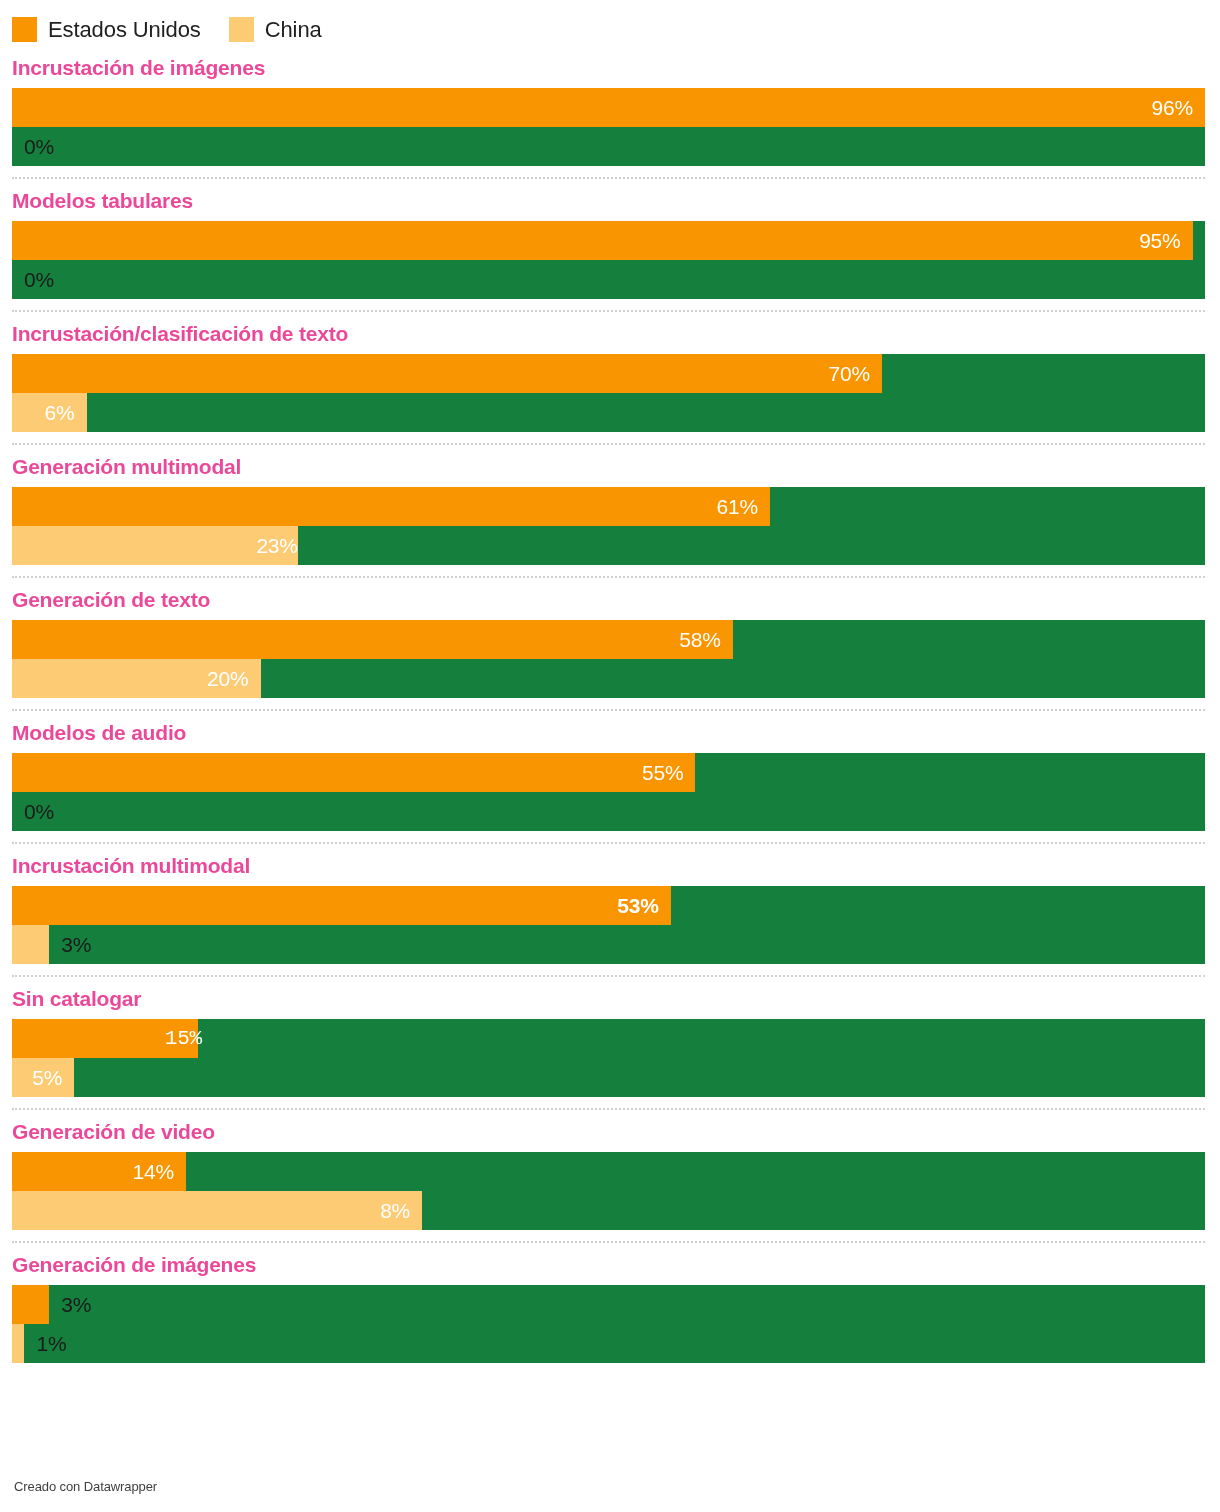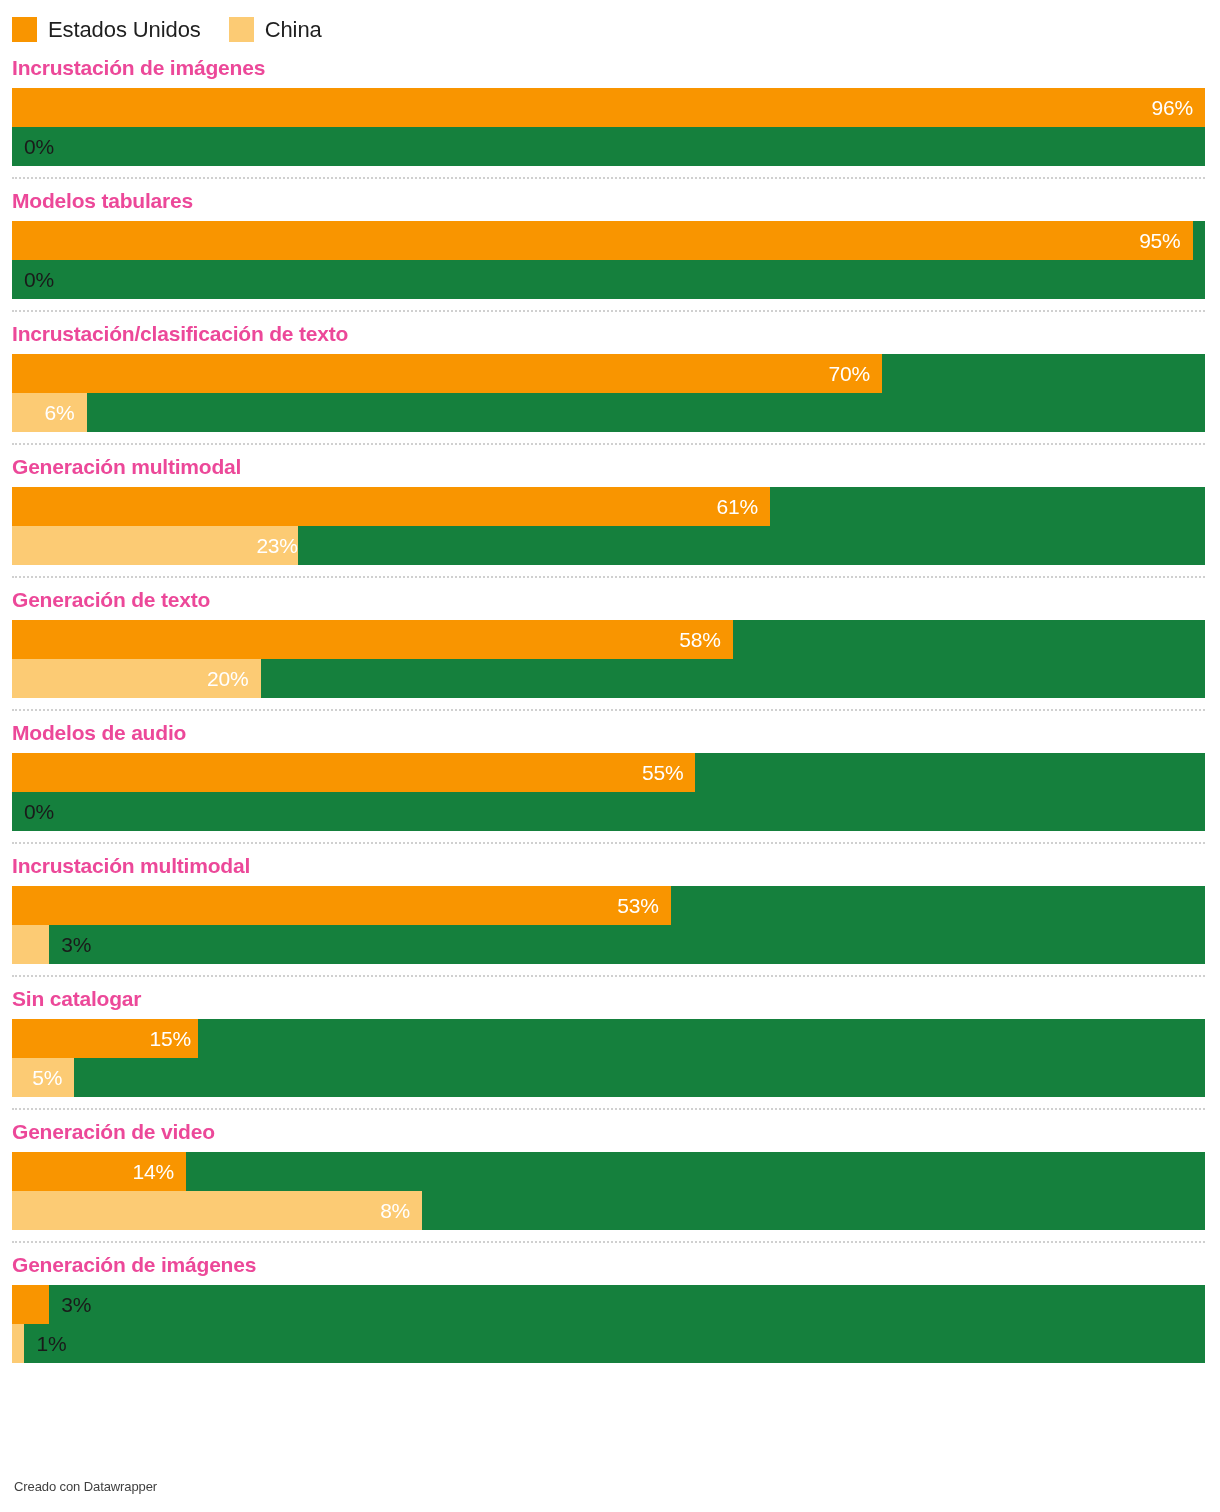--- a/index.html
+++ b/index.html
@@ -200,7 +200,7 @@
         <div class="group-title">Incrustación multimodal</div>
         <div class="track">
           <div class="bar" style="width: 658.635px; background: rgb(249, 149, 0);"></div>
-          <div class="bar-label inside" style="left: 658.635px;">53%</div>
+          <div class="bar-label inside" style="left: 658.635px; font-weight: bold;">53%</div>
         </div>
         <div class="track">
           <div class="bar" style="width: 37.2812px; background: rgb(252, 203, 116);"></div>

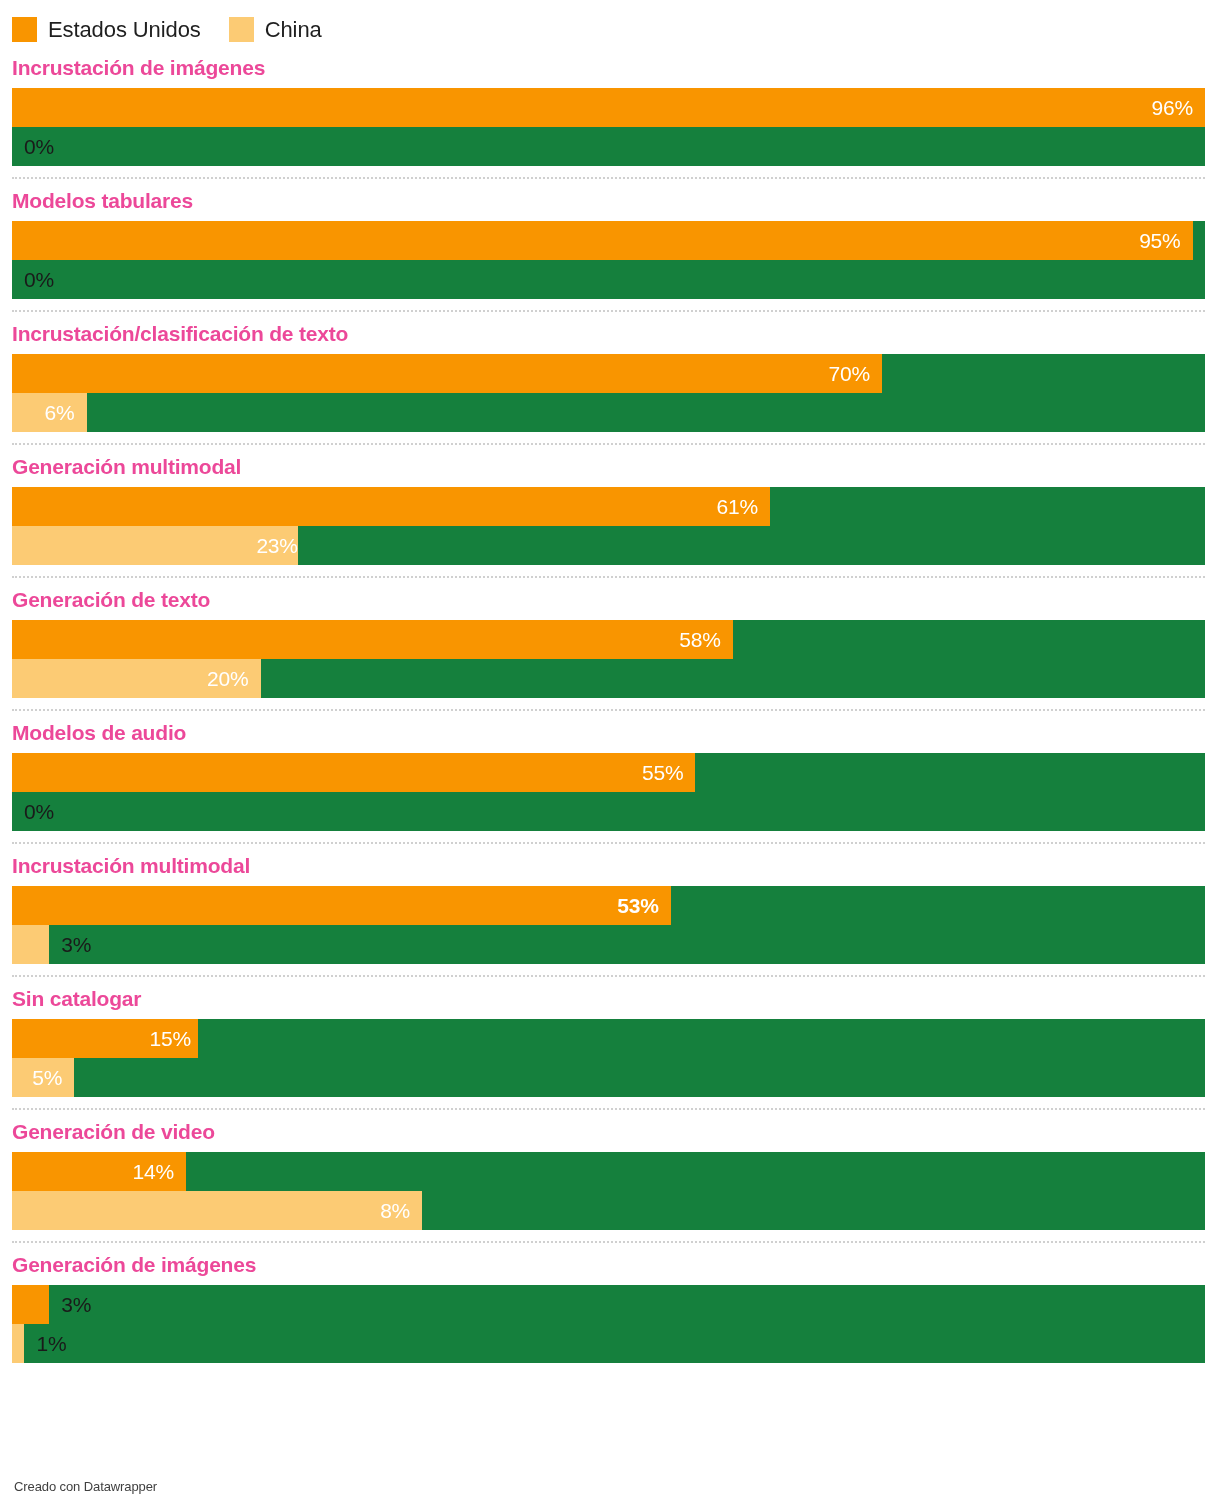--- a/index.html
+++ b/index.html
@@ -212,7 +212,7 @@
         <div class="group-title">Sin catalogar</div>
         <div class="track">
           <div class="bar" style="width: 186.406px; background: rgb(249, 149, 0);"></div>
-          <div class="bar-label inside" style="left: 191px;">15%</div>
+          <div class="bar-label inside" style="left: 202px; font-family: Liberation Mono, monospace;">15%</div>
         </div>
         <div class="track">
           <div class="bar" style="width: 62.1354px; background: rgb(252, 203, 116);"></div>

